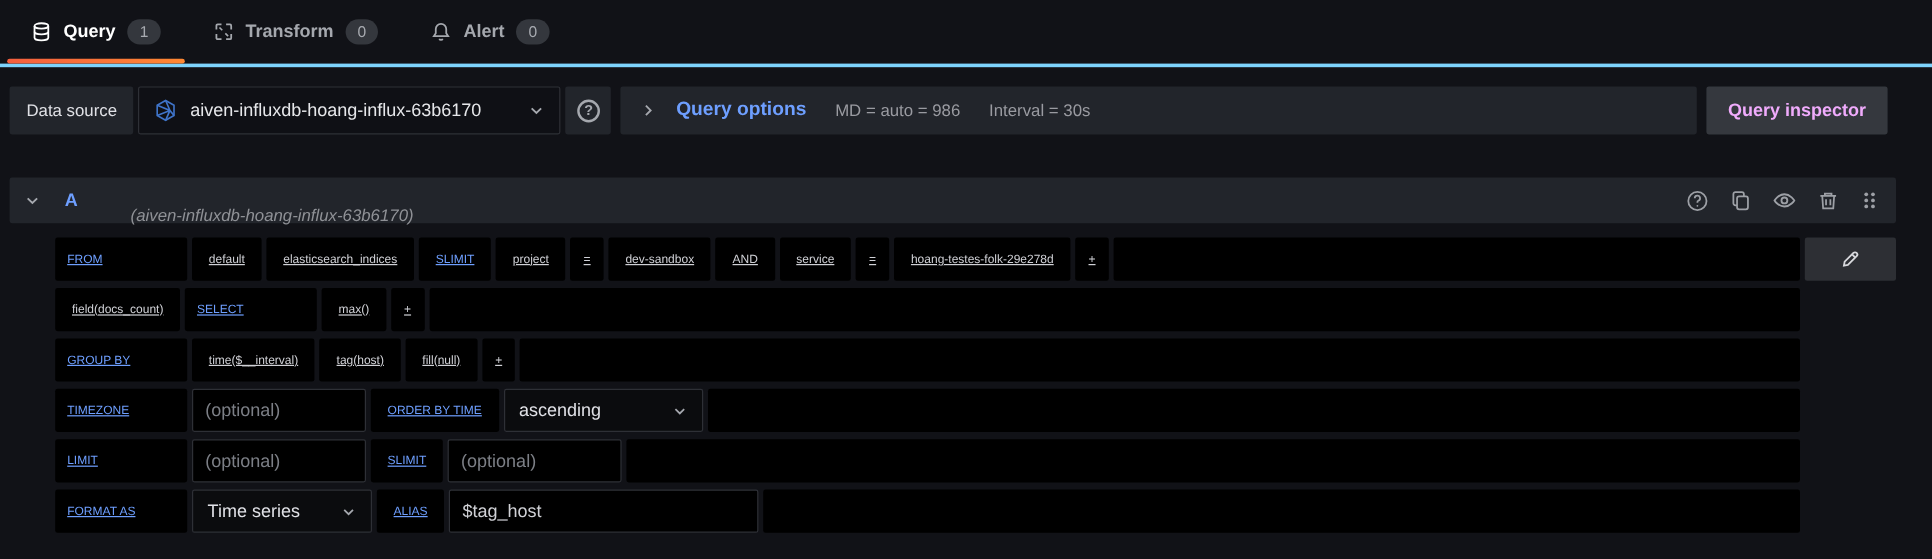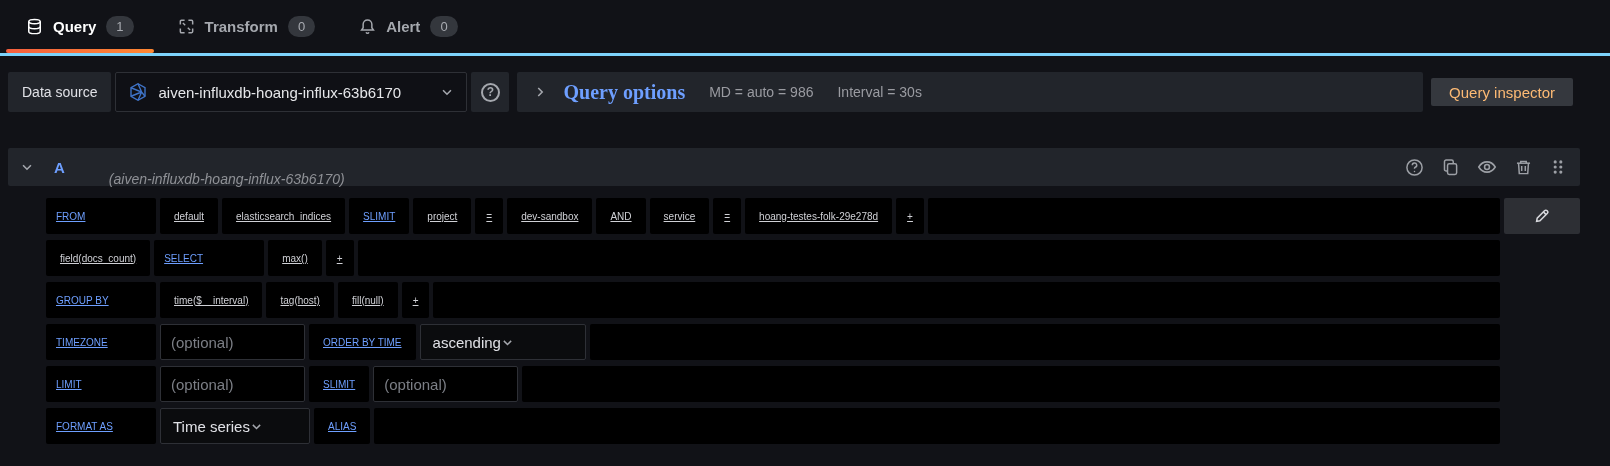--- a/index.html
+++ b/index.html
@@ -38,7 +38,7 @@
   .query-options-bar { flex:1; display:flex; align-items:center; gap:24px; height:40px; margin-left:8px;
                        padding:0 16px; background:#22252b; border-radius:2px; }
   .qo-toggle { display:flex; align-items:center; gap:16px; cursor:pointer; }
-  .qo-label { font-size:20px; font-weight:700; color:#6e9fff;font-family:Liberation Serif, serif; }
+  .qo-label { font-size:16px; font-weight:700; color:#6e9fff; }
   .qo-meta { font-size:14px; color:#9a9ba1; }
   .inspector-btn { display:flex; align-items:center; height:28px; margin-left:8px; padding:0 18px;
                    background:#35383e; border:none; border-radius:2px; font-size:15px; font-weight:400;

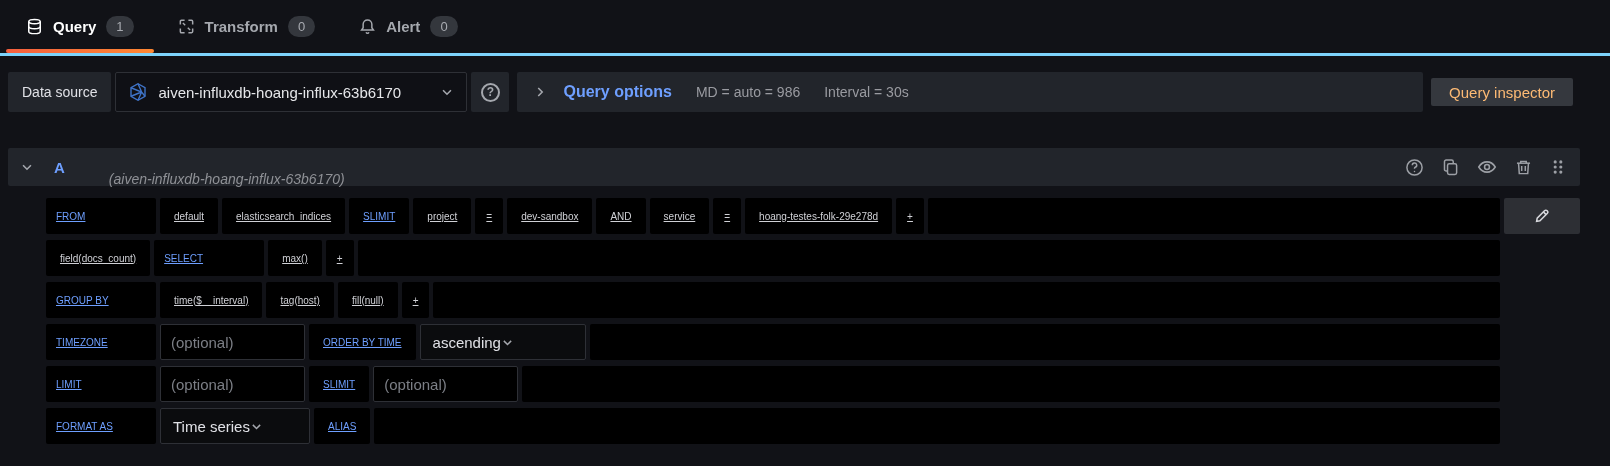--- a/index.html
+++ b/index.html
@@ -40,9 +40,9 @@
   .qo-toggle { display:flex; align-items:center; gap:16px; cursor:pointer; }
   .qo-label { font-size:16px; font-weight:700; color:#6e9fff; }
   .qo-meta { font-size:14px; color:#9a9ba1; }
-  .inspector-btn { display:flex; align-items:center; height:28px; margin-left:8px; padding:0 18px;
-                   background:#35383e; border:none; border-radius:2px; font-size:15px; font-weight:400;
-                   color:#fdba74; cursor:pointer; font-family:inherit; }
+  .inspector-btn { display:flex; align-items:center; height:40px; margin-left:8px; padding:0 18px;
+                   background:#35383e; border:none; border-radius:2px; font-size:15px; font-weight:700;
+                   color:#f0abfc; cursor:pointer; font-family:inherit; }
 
   
   .query-card { margin:36px 30px 0 8px; width:1572px; }

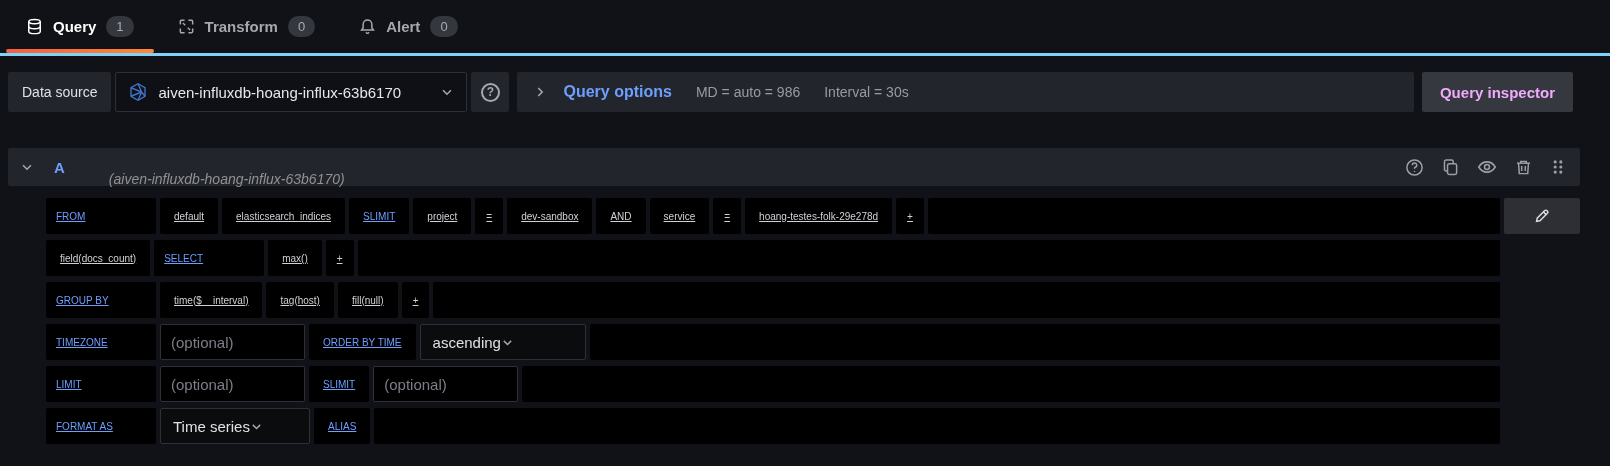--- a/index.html
+++ b/index.html
@@ -68,7 +68,7 @@
   .qinput { height:36px; padding:0 10px; background:#000000; border:1px solid #2e3036; border-radius:2px;
             color:#d0d1d6; font-size:15px; font-family:inherit; }
   .qinput::placeholder { color:#7c7f86; }
-  .qselect { display:flex; align-items:center; height:36px; padding:0 12px;
+  .qselect { display:flex; align-items:center; justify-content:space-between; height:36px; padding:0 12px;
              background:#0b0c0e; border:1px solid #2e3036; border-radius:2px; color:#e0e1e6;
              font-size:15px; font-weight:500; cursor:pointer; }
   .w145 { width:145px; } .w166 { width:166px; } .w150 { width:150px; } .w258 { width:258px; }

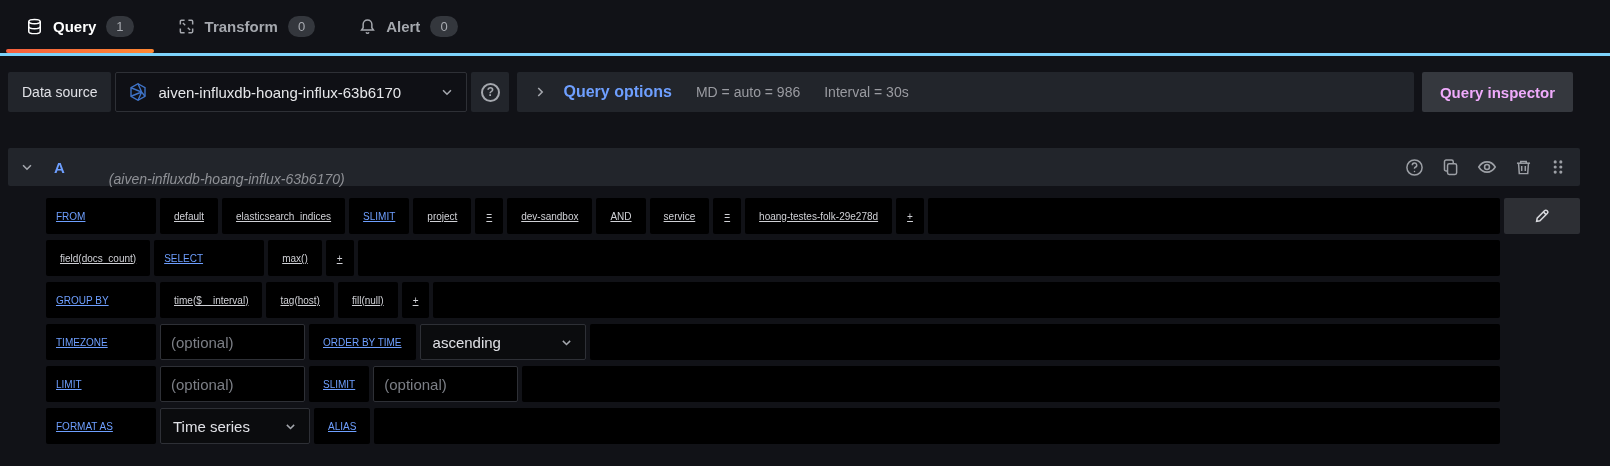--- a/index.html
+++ b/index.html
@@ -286,6 +286,7 @@
         </span>
       </div>
       <div class="seg kw">ALIAS</div>
+      <input class="qinput w258" value="$tag_host" style="">
       <div class="seg fill"></div>
       <div class="tail-spacer"></div>
     </div>

